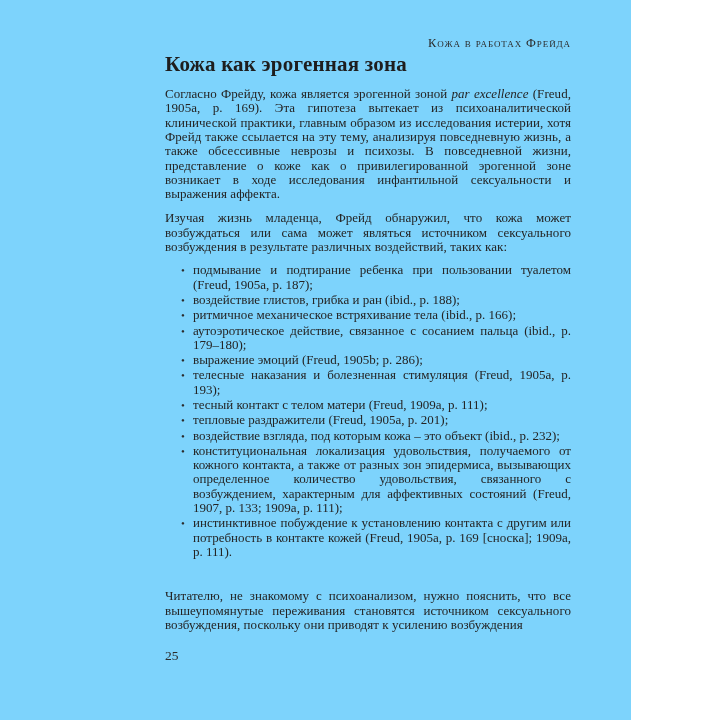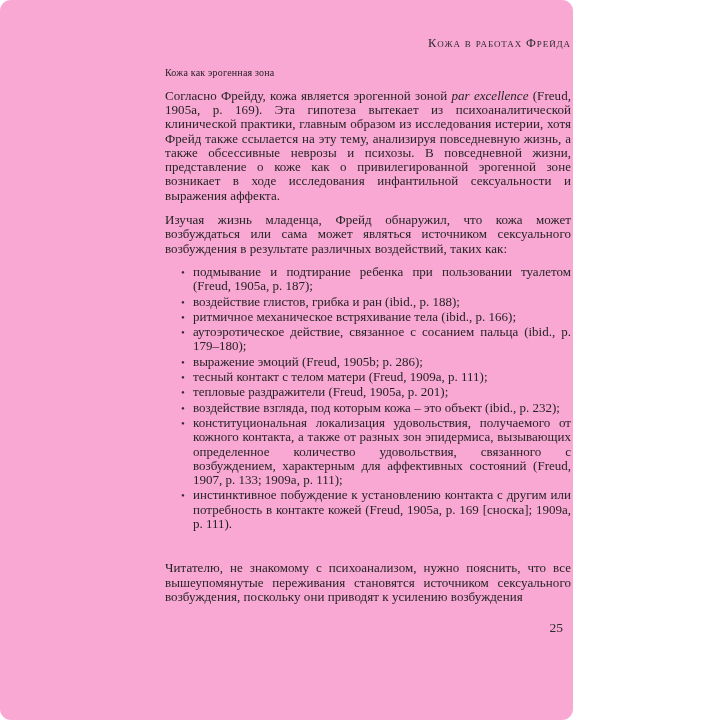--- a/index.html
+++ b/index.html
@@ -9,13 +9,12 @@
   }
   .page {
     position: relative;
-    width: 573px;
+    width: 631px;
     height: 720px;
-    background: #f9a8d4;
+    background: #7dd3fc;
     overflow: hidden;
     font-family: "Liberation Serif", "DejaVu Serif", serif;
     color: #242424;
-    border-radius: 11px;
   }
   .content {
     position: absolute;

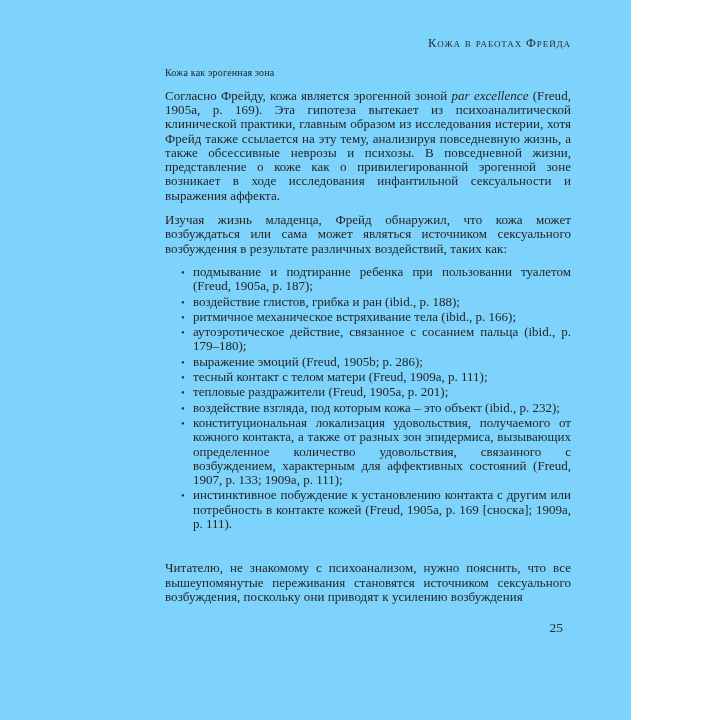--- a/index.html
+++ b/index.html
@@ -32,9 +32,9 @@
     line-height: 14px;
   }
   .chapter-title {
-    margin-top: 14px;
-    font-size: 10px;
-    font-weight: normal;
+    margin-top: 5px;
+    font-size: 21px;
+    font-weight: bold;
     letter-spacing: 0.2px;
     line-height: 18px;
     color: #1e1e1e;

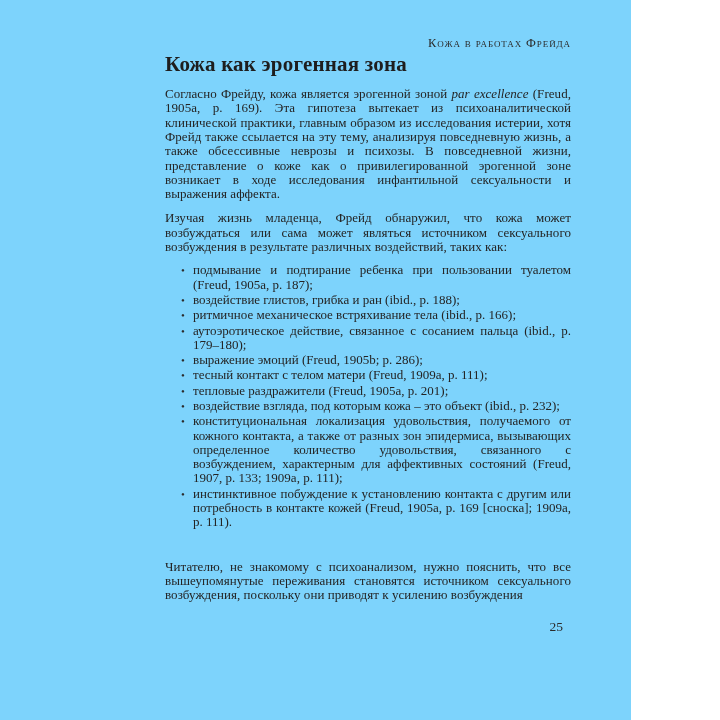--- a/index.html
+++ b/index.html
@@ -107,6 +107,7 @@
       <li>ритмичное механическое встряхивание тела (ibid., p. 166);</li>
       <li>аутоэротическое действие, связанное с сосанием пальца (ibid., p. 179–180);</li>
       <li>выражение эмоций (Freud, 1905b; p. 286);</li>
+      <li>телесные наказания и болезненная стимуляция (Freud, 1905a, p. 193);</li>
       <li>тесный контакт с телом матери (Freud, 1909a, p. 111);</li>
       <li>тепловые раздражители (Freud, 1905a, p. 201);</li>
       <li>воздействие взгляда, под которым кожа – это объект (ibid., p. 232);</li>

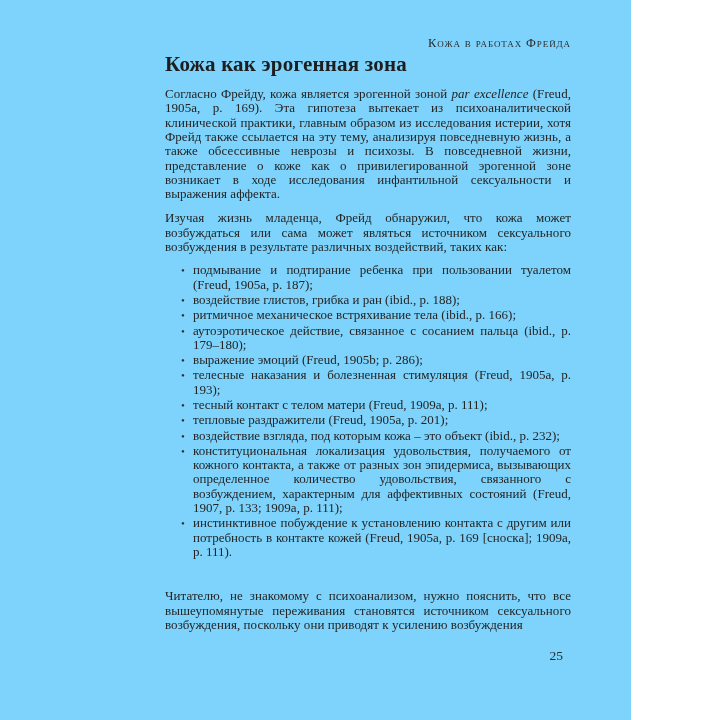--- a/index.html
+++ b/index.html
@@ -79,7 +79,6 @@
   .closing-paragraph { margin-top: 30px; }
   .page-number {
     margin-top: 16px;
-    text-align: right;
     padding-right: 8px;
     font-size: 13.5px;
     color: #2b2b2b;

